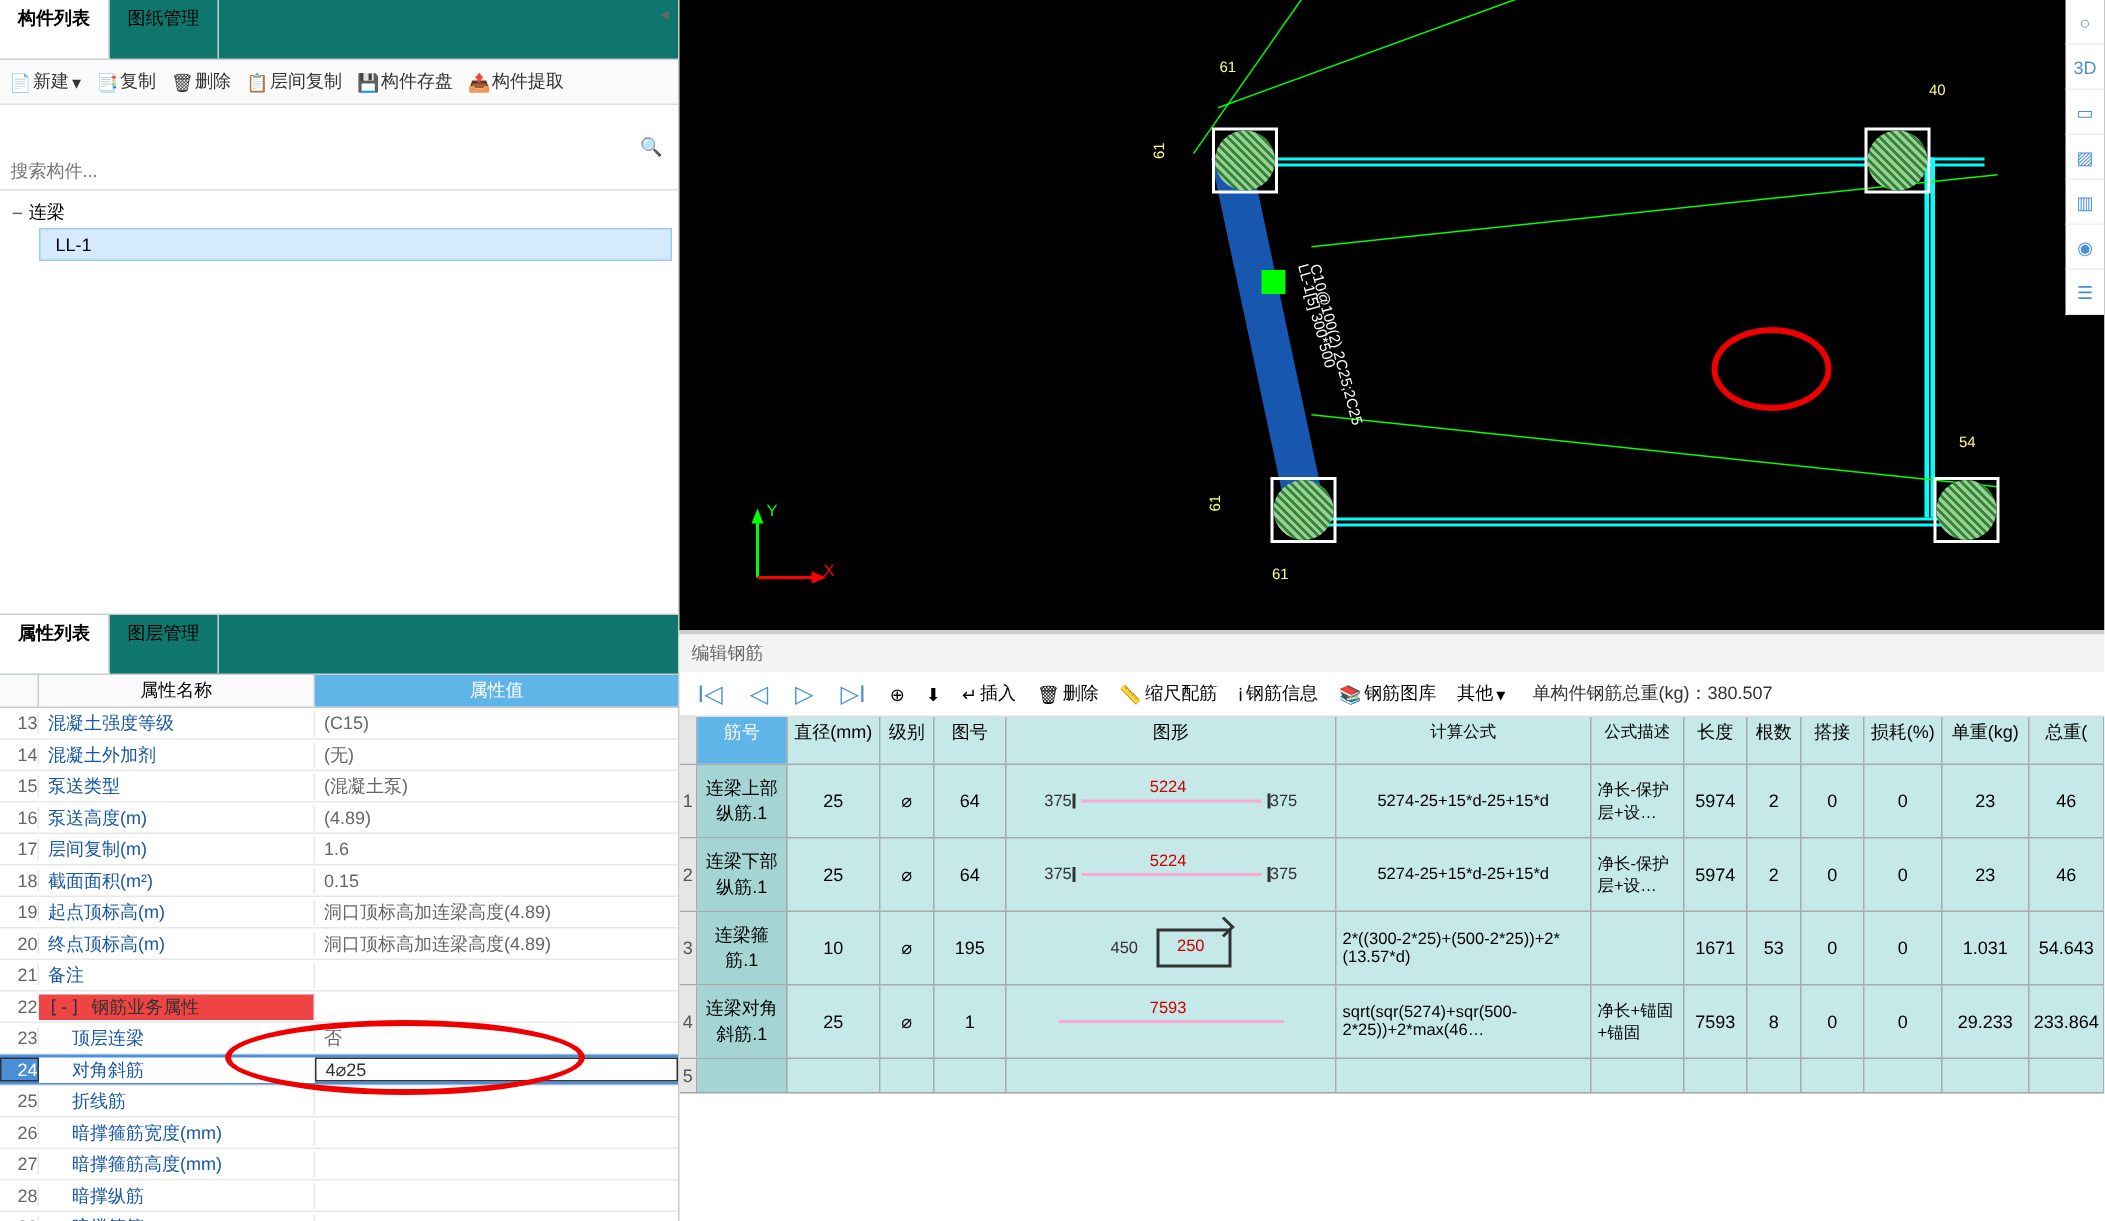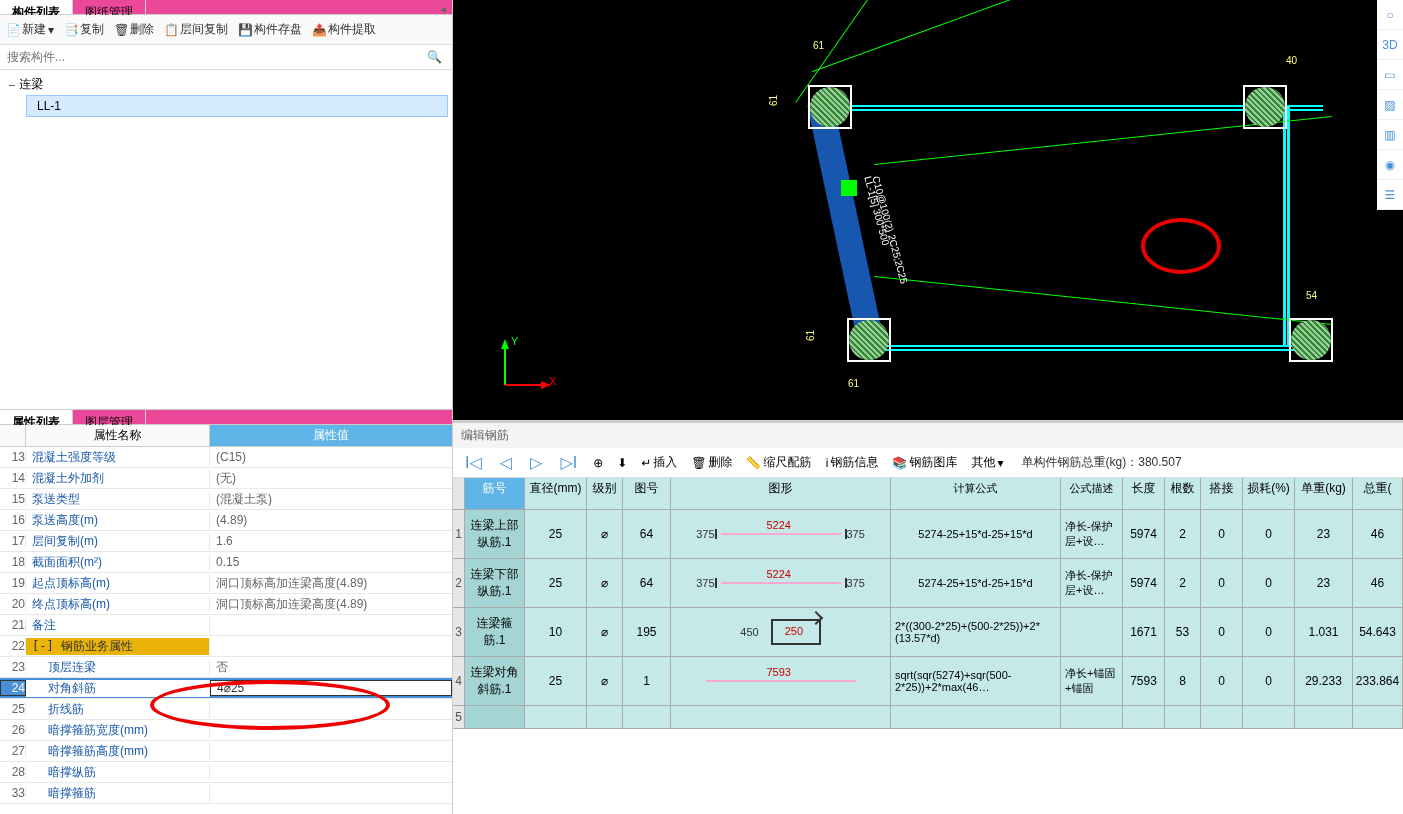--- a/index.html
+++ b/index.html
@@ -9,7 +9,7 @@
 .right-panel { flex: 1; display: flex; flex-direction: column; position: relative; }
 
 
-.tabs { display: flex; background: #ec4899; border-bottom: 1px solid #ccc; height: 15px; }
+.tabs { display: flex; background: #0f766e; border-bottom: 1px solid #ccc; height: 40px; }
 .tab { padding: 4px 12px; border-right: 1px solid #ccc; cursor: pointer; }
 .tab.active { background: #fff; border-bottom: 1px solid #fff; font-weight: bold; }
 .toolbar { display: flex; gap: 2px; padding: 4px 2px; border-bottom: 1px solid #ddd; background: #fafafa; flex-wrap: wrap; }

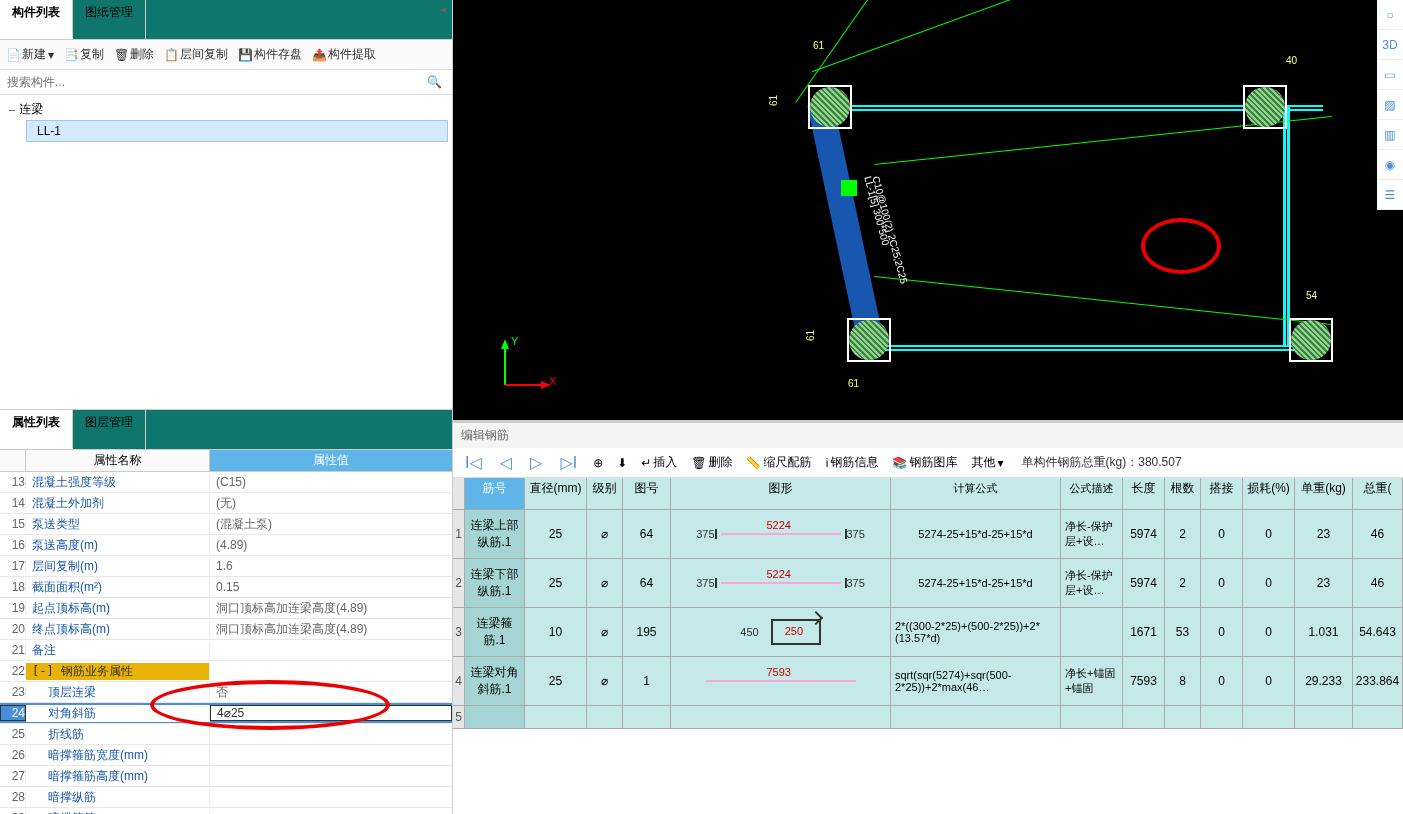--- a/index.html
+++ b/index.html
@@ -16,7 +16,7 @@
 .tool-btn { display: flex; align-items: center; gap: 2px; padding: 2px 4px; cursor: pointer; color: #333; white-space: nowrap; }
 .tool-icon { width: 14px; height: 14px; display: inline-block; }
 .search-row { display: flex; align-items: center; padding: 2px 4px; border-bottom: 1px solid #ddd; }
-.search-input { flex: 1; border: none; outline: none; padding: 3px; color: #b91c1c; }
+.search-input { flex: 1; border: none; outline: none; padding: 3px; color: #b91c1c; margin-top: 32px; }
 .search-icon { color: #888; padding: 0 6px; }
 .tree { padding: 4px; overflow: auto; flex: 1; }
 .tree-node { padding: 2px 4px; display: flex; align-items: center; gap: 4px; }

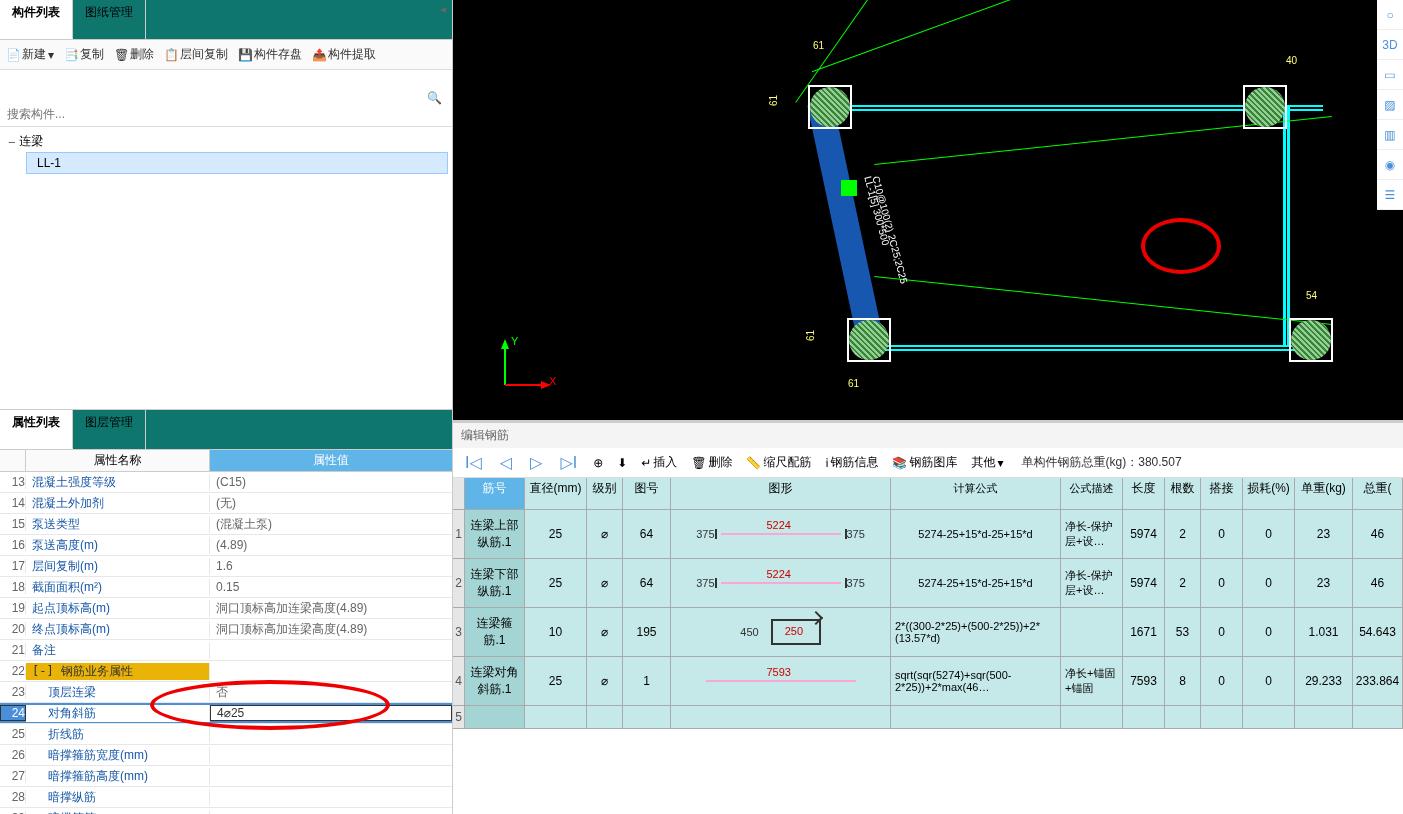--- a/index.html
+++ b/index.html
@@ -35,7 +35,7 @@
 .prop-row { display: flex; border-bottom: 1px solid #e8e8e8; height: 21px; align-items: center; }
 .prop-row .rnum { width: 26px; text-align: right; color: #666; border-right: 1px solid #e8e8e8; }
 .prop-row .rname { width: 184px; padding-left: 6px; color: #1858a8; border-right: 1px solid #e8e8e8; }
-.prop-row .rname.group { color: #333; background: #eab308; }
+.prop-row .rname.group { color: #333; background: #ef4444; }
 .prop-row .rname.indent { padding-left: 22px; }
 .prop-row .rval { flex: 1; padding-left: 6px; color: #666; }
 .prop-row.selected { background: #4a90d9; }

